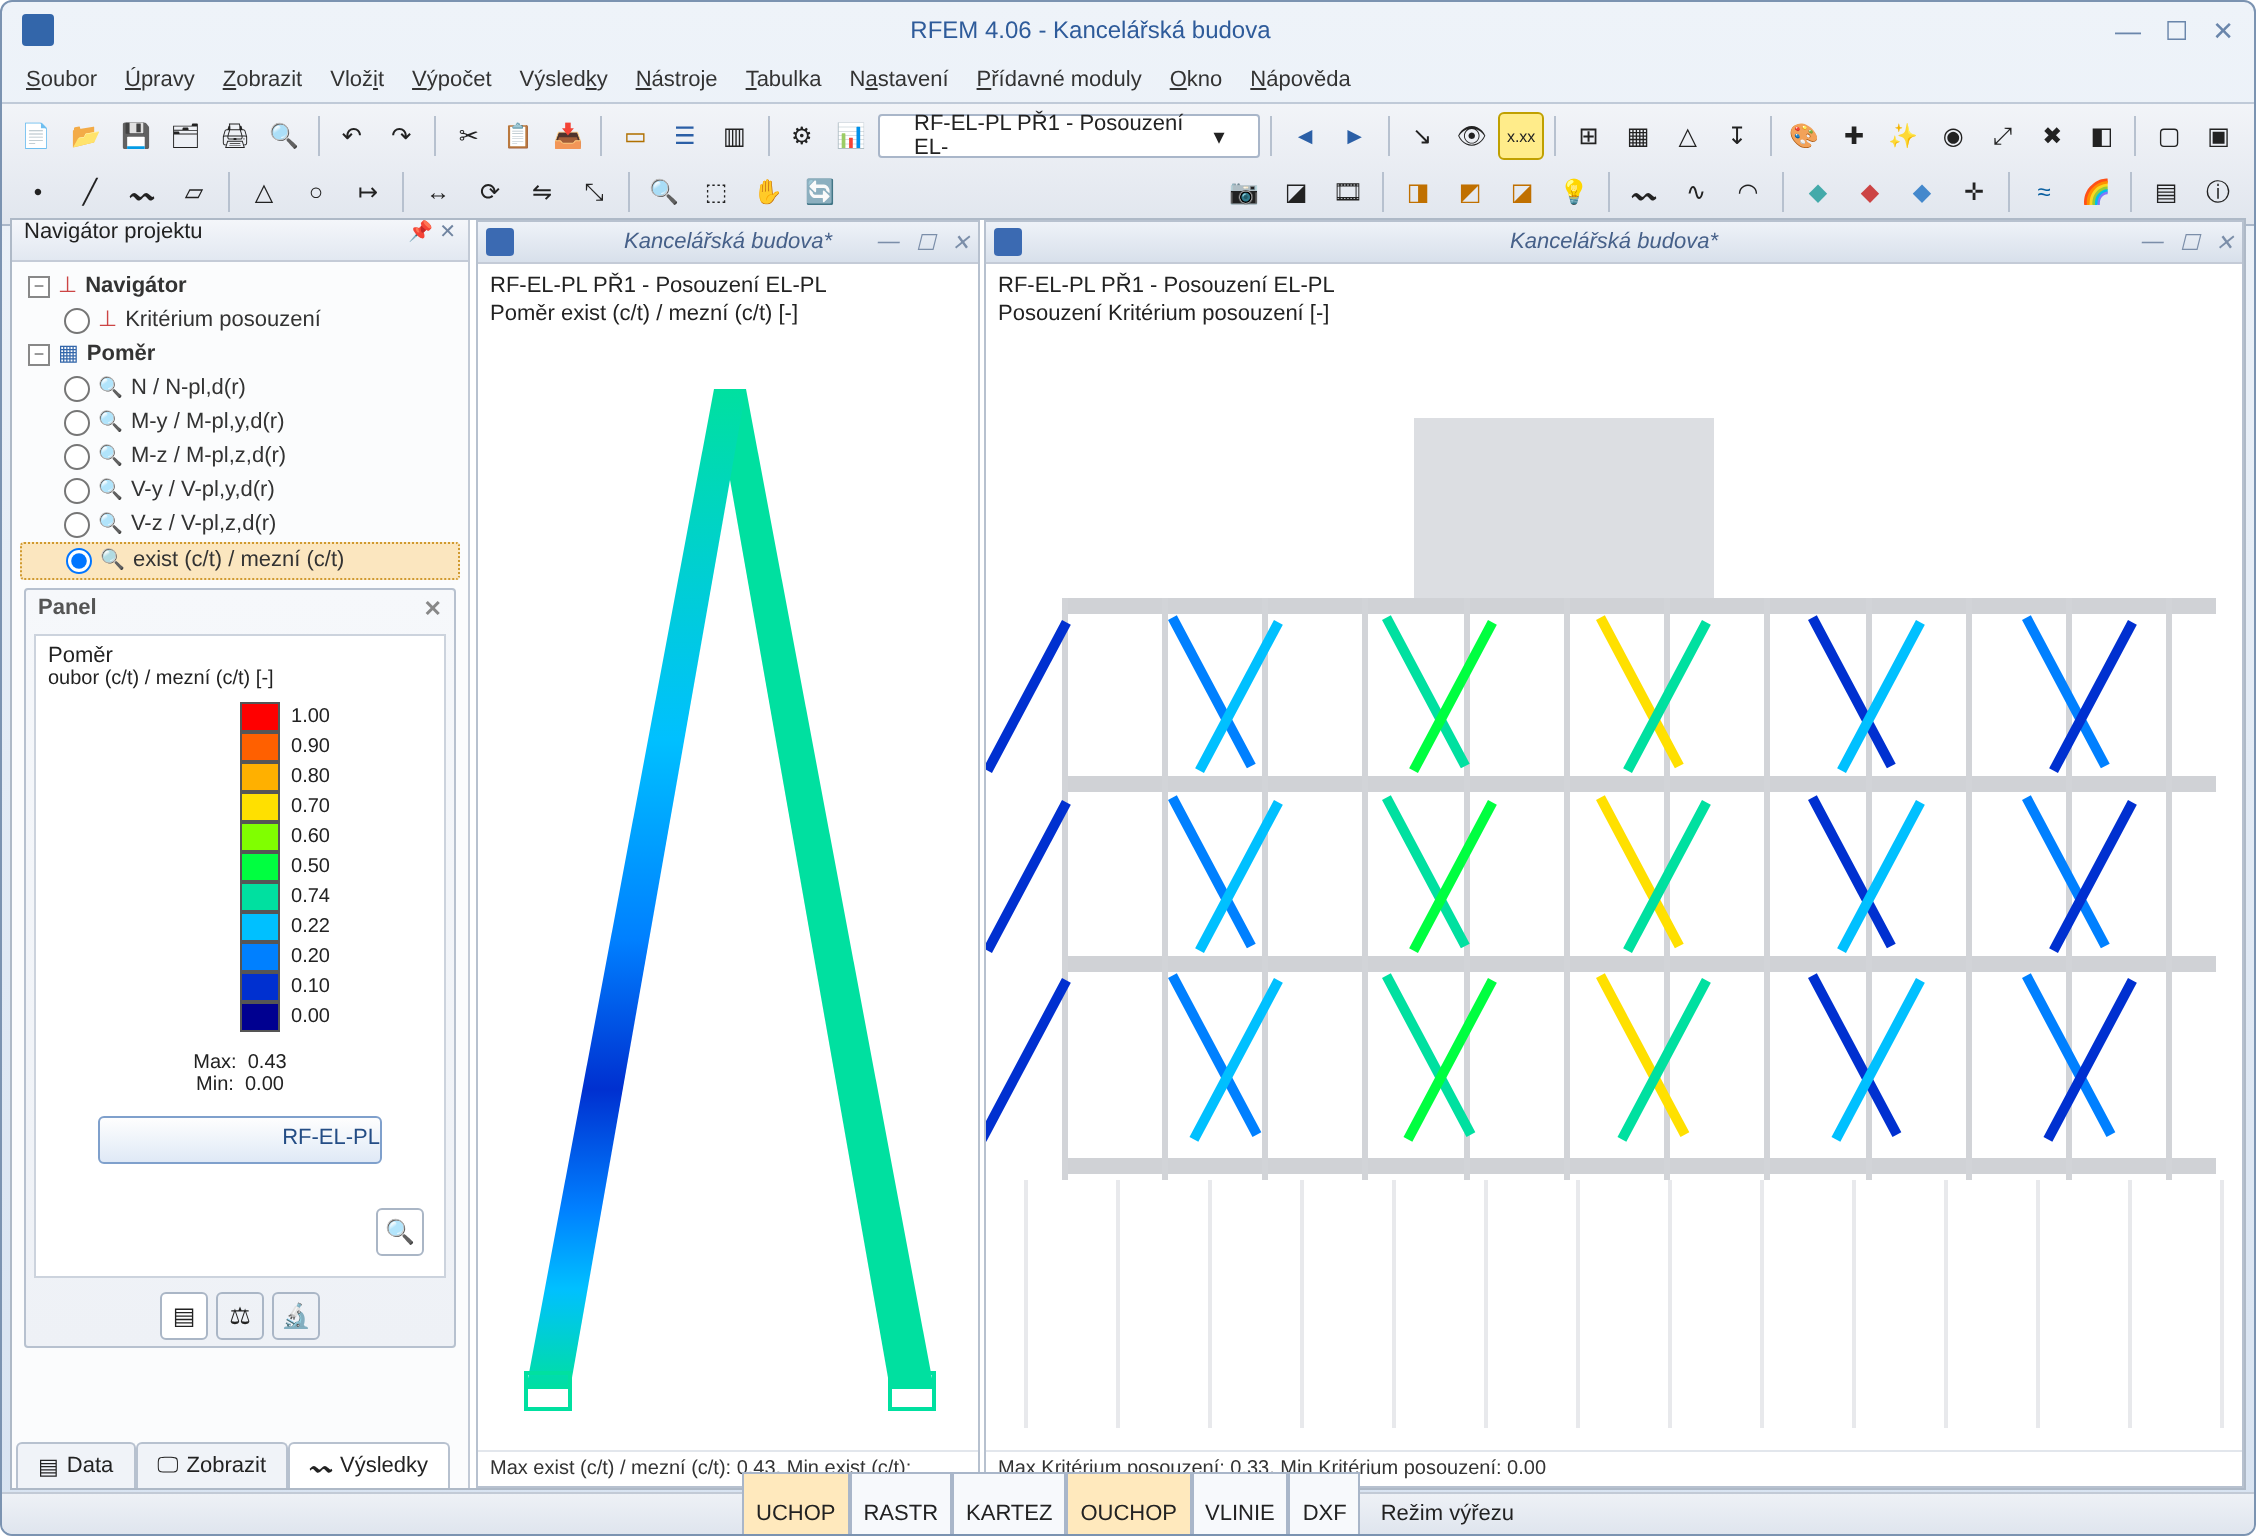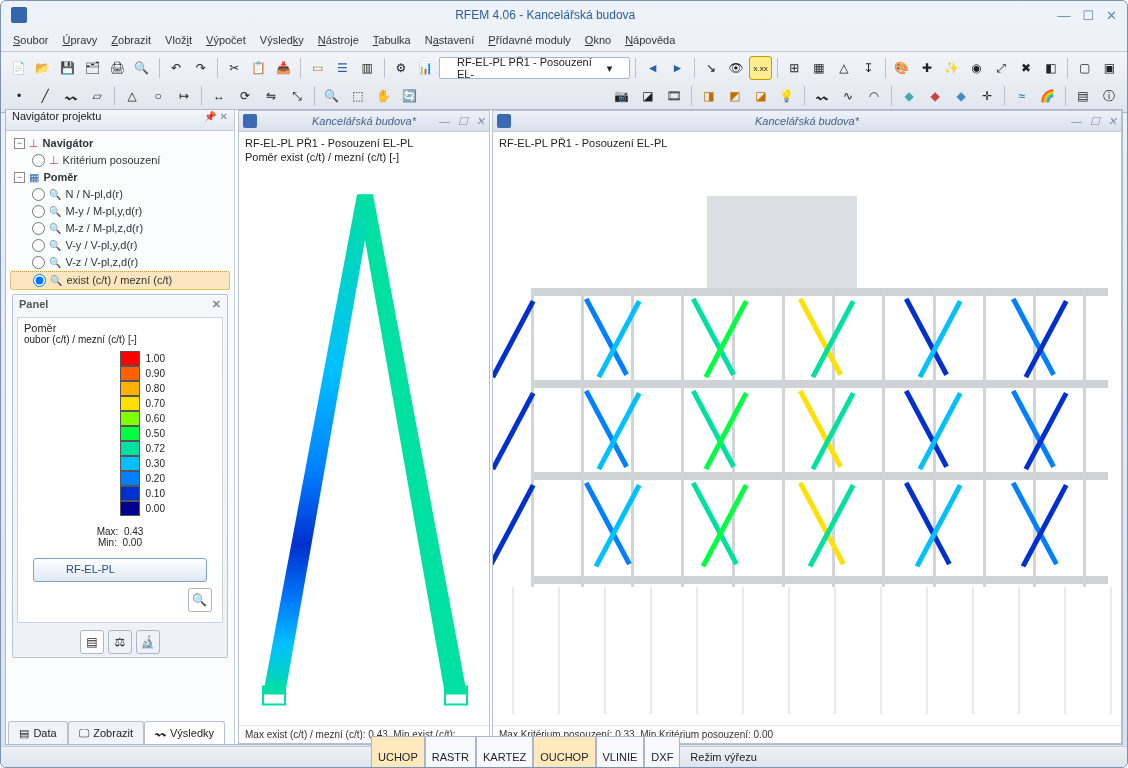--- a/index.html
+++ b/index.html
@@ -369,6 +369,7 @@
       </div>
       <div class="view-head">
         <div>RF-EL-PL PŘ1 - Posouzení EL-PL</div>
+        <div>Posouzení Kritérium posouzení [-]</div>
       </div>
       <div class="canvas">
         <div class="bg-model" id="bg-model">

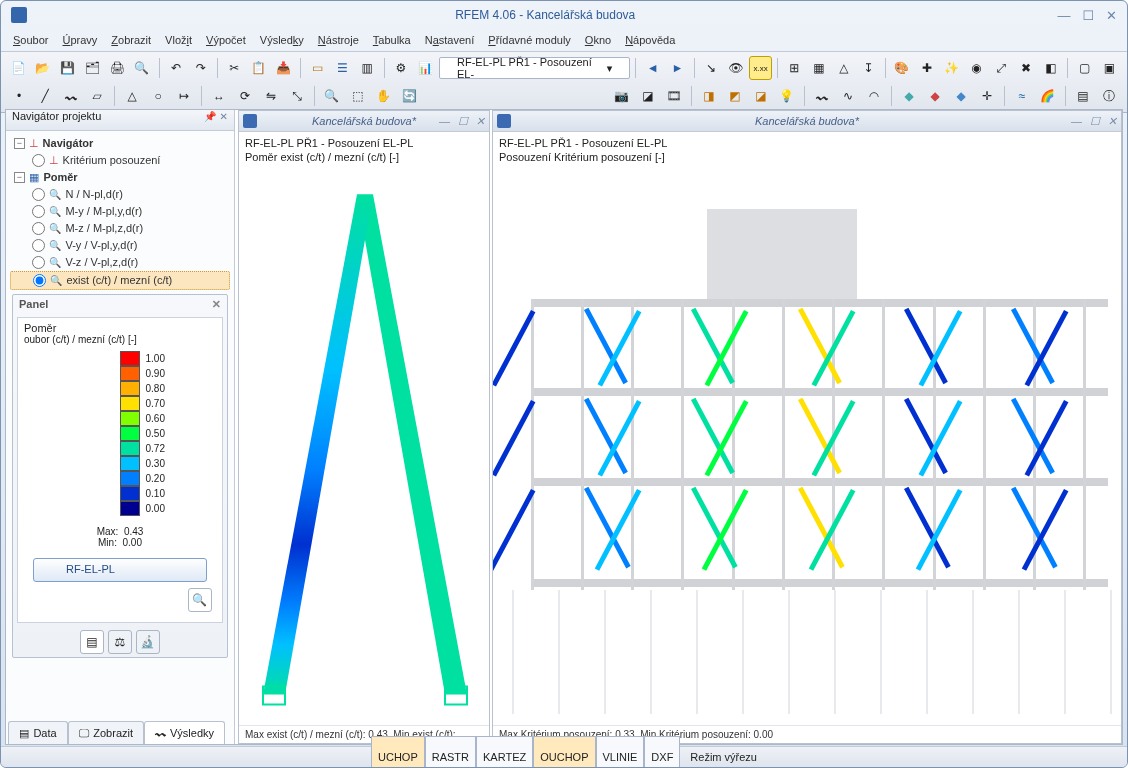--- a/index.html
+++ b/index.html
@@ -279,7 +279,7 @@
               </div>
               <div class="legend-row">
                 <div class="legend-sw" style="background:#00e0a0"></div>
-                <span>0.72</span>
+                <span>0.74</span>
               </div>
               <div class="legend-row">
                 <div class="legend-sw" style="background:#00c0ff"></div>

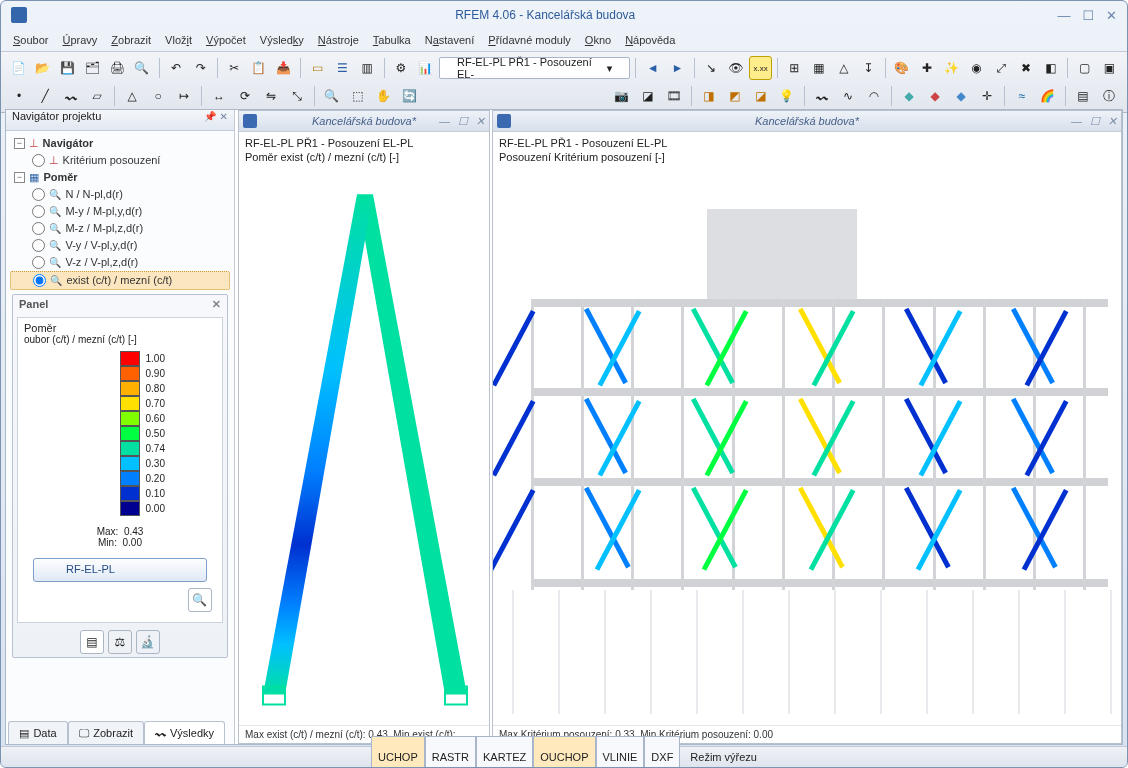--- a/index.html
+++ b/index.html
@@ -283,7 +283,7 @@
               </div>
               <div class="legend-row">
                 <div class="legend-sw" style="background:#00c0ff"></div>
-                <span>0.30</span>
+                <span>0.22</span>
               </div>
               <div class="legend-row">
                 <div class="legend-sw" style="background:#0080ff"></div>

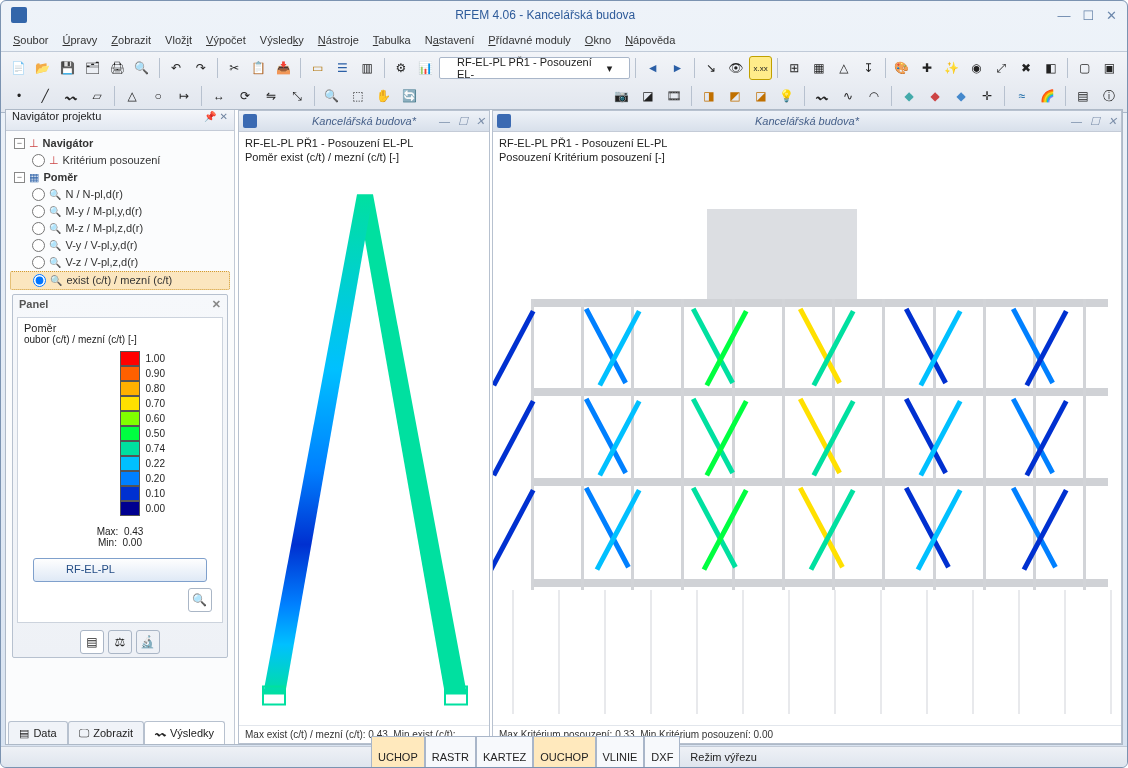--- a/index.html
+++ b/index.html
@@ -34,7 +34,7 @@
   .legend-row{display:flex;align-items:center;gap:6px;}
   .legend-sw{width:18px;height:13px;border:1px solid #555;}
   .panel-stats{font-size:10px;padding:4px 0;}
-  .panel-btn{display:block;margin:6px auto 4px auto;width:140px;height:22px;background:linear-gradient(#fefefe,#dfe9f6);border:1px solid #7fa0cc;border-radius:3px;cursor:pointer;text-align:left;line-height:20px;color:#244d85;padding-left:32px;}
+  .panel-btn{display:block;margin:6px auto 20px auto;width:140px;height:22px;background:linear-gradient(#fefefe,#dfe9f6);border:1px solid #7fa0cc;border-radius:3px;cursor:pointer;text-align:right;line-height:20px;color:#244d85;}
   .panel-foot{display:flex;justify-content:flex-end;padding:2px 4px;gap:4px;}
   .nav-tabs{position:absolute;left:2px;bottom:0;display:flex;gap:0;font-size:11px;}
   .nav-tab{padding:3px 10px;border:1px solid #b7c1cf;border-bottom:none;background:#f0f3f8;border-top-left-radius:3px;border-top-right-radius:3px;display:flex;align-items:center;gap:4px;}

